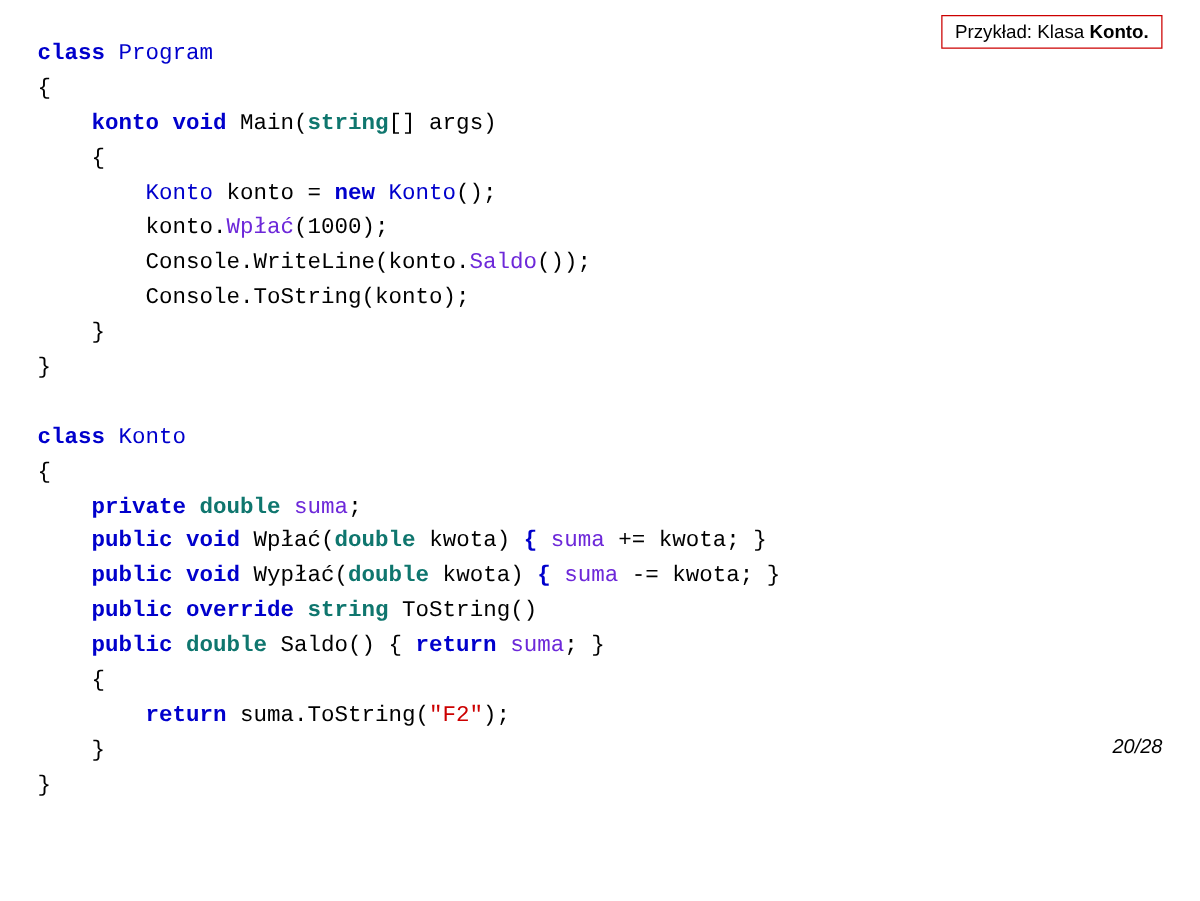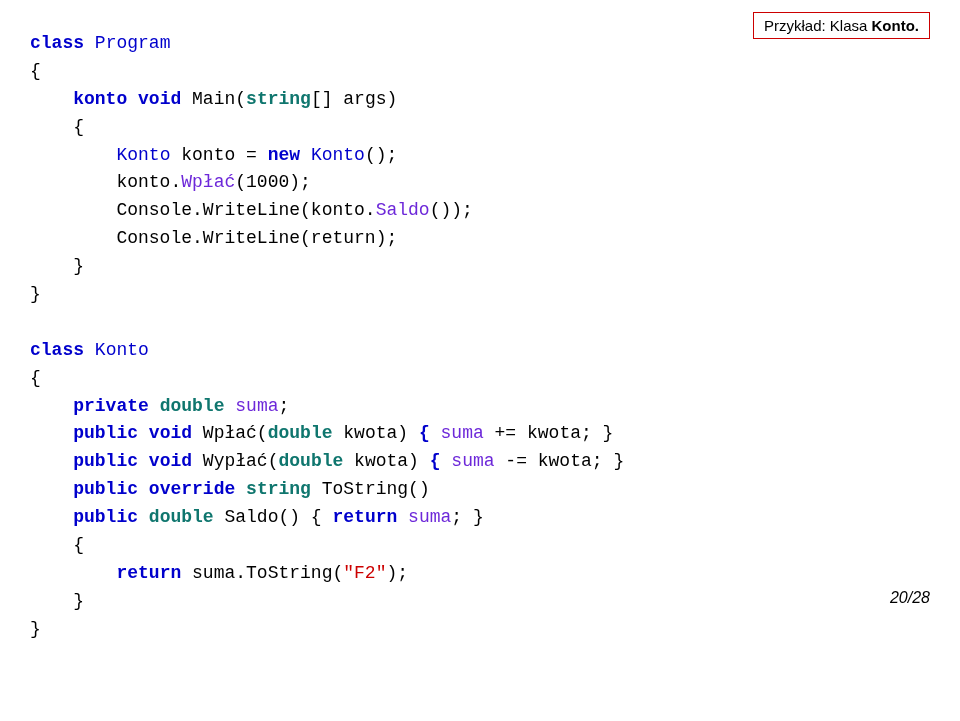--- a/index.html
+++ b/index.html
@@ -104,7 +104,7 @@
     <span class="code-line">        <span class="class-name">Konto</span> konto = <span class="kw">new</span> <span class="class-name">Konto</span>();</span>
     <span class="code-line">        konto.<span class="var-name">Wpłać</span>(1000);</span>
     <span class="code-line">        Console.WriteLine(konto.<span class="var-name">Saldo</span>());</span>
-    <span class="code-line">        Console.WriteLine(return);</span>
+    <span class="code-line">        Console.ToString(konto);</span>
     <span class="code-line">    }</span>
     <span class="code-line">}</span>
     <span class="code-line">&nbsp;</span>

